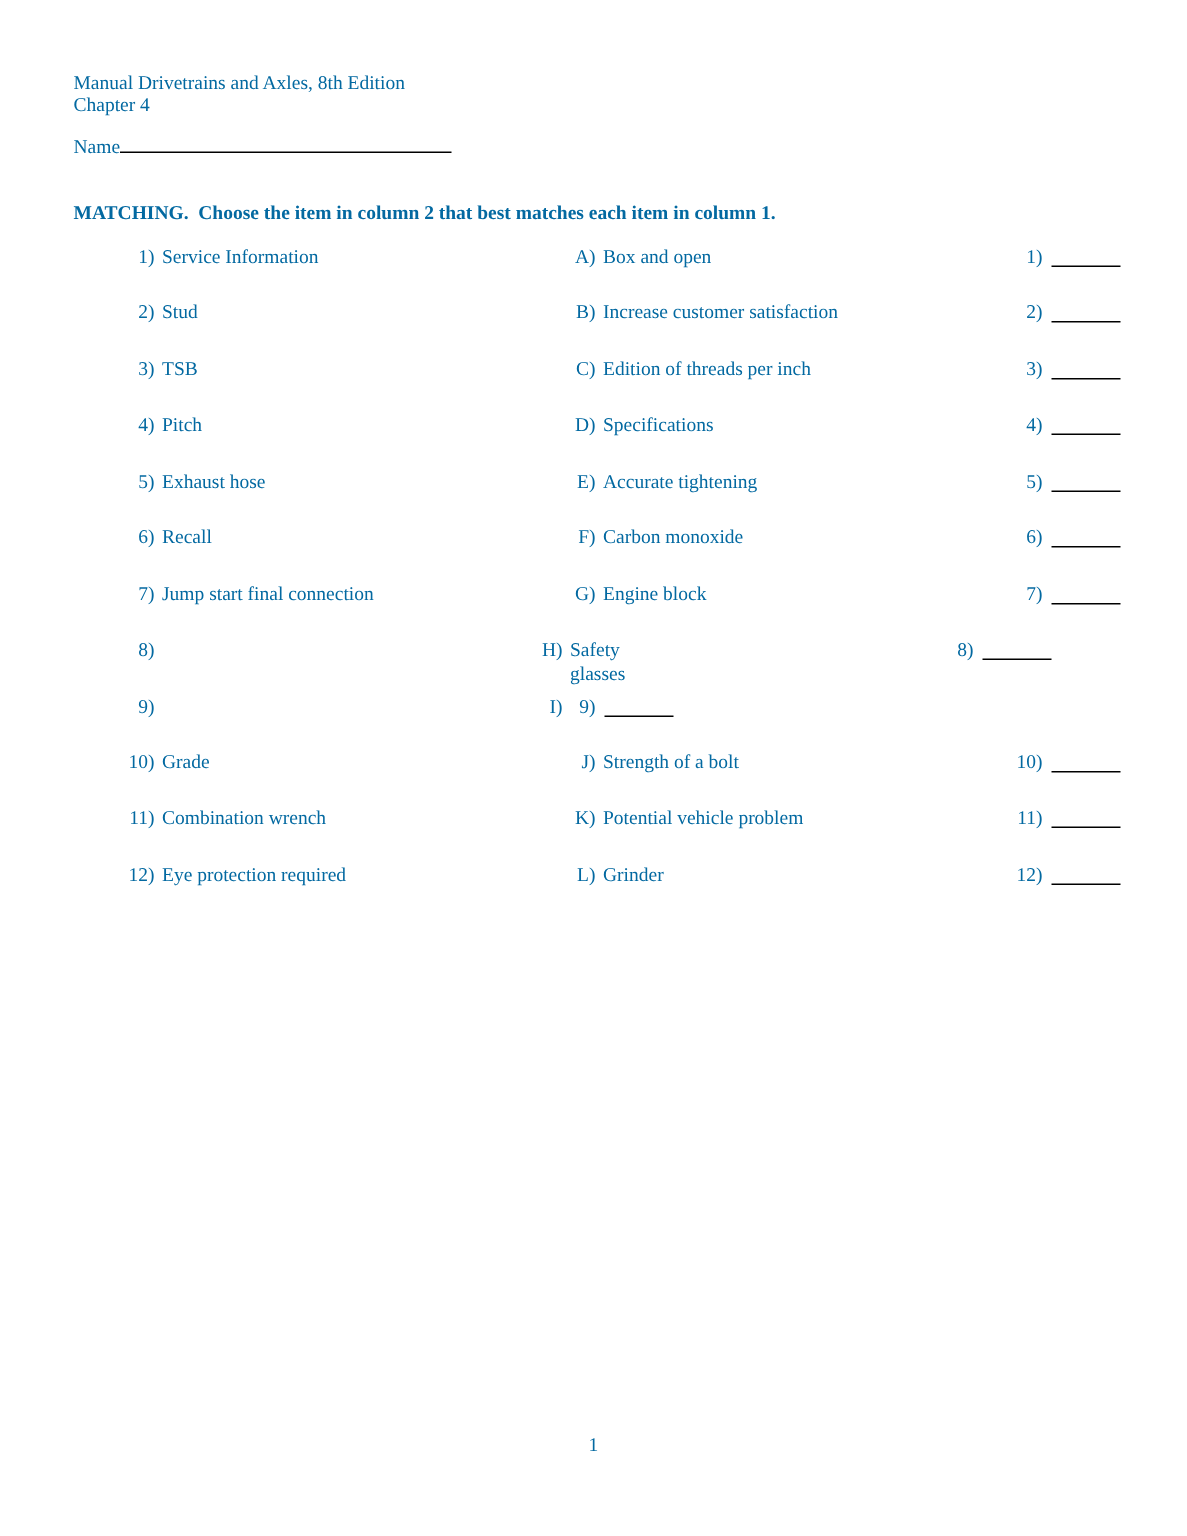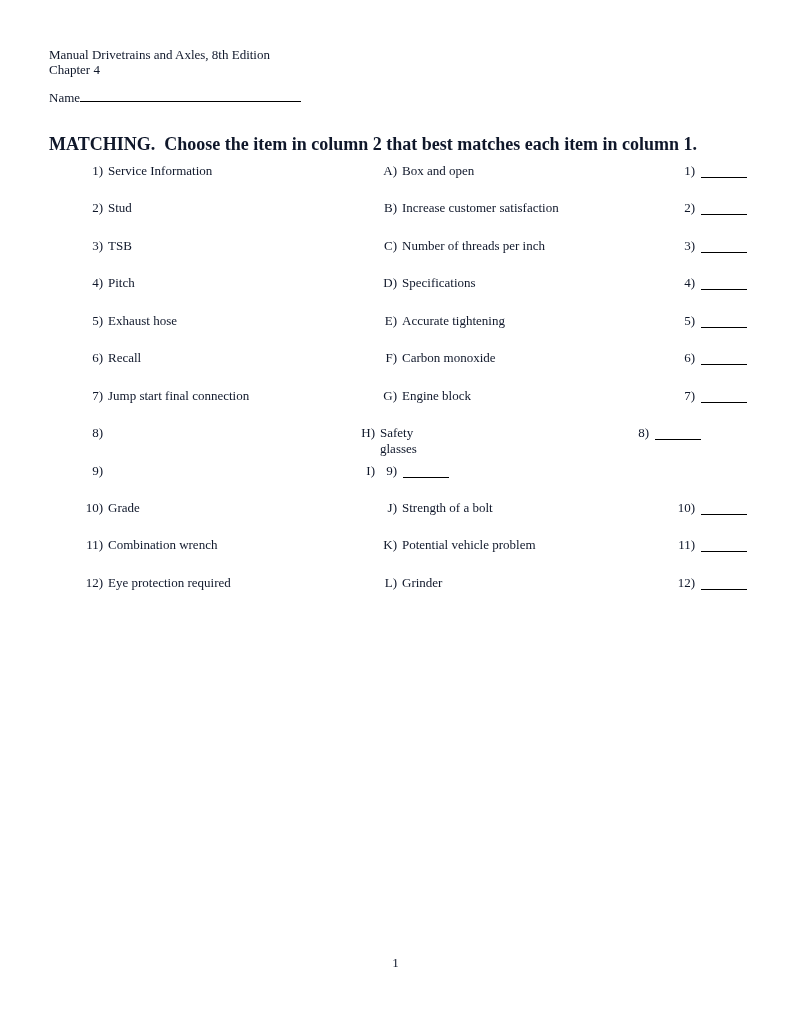--- a/index.html
+++ b/index.html
@@ -9,7 +9,7 @@
     width: 791px;
     height: 1024px;
     background: #ffffff;
-    color: #0f172a;
+    color: #0369a1;
     font-family: "Liberation Serif", "DejaVu Serif", serif;
     font-size: 13px;
   }

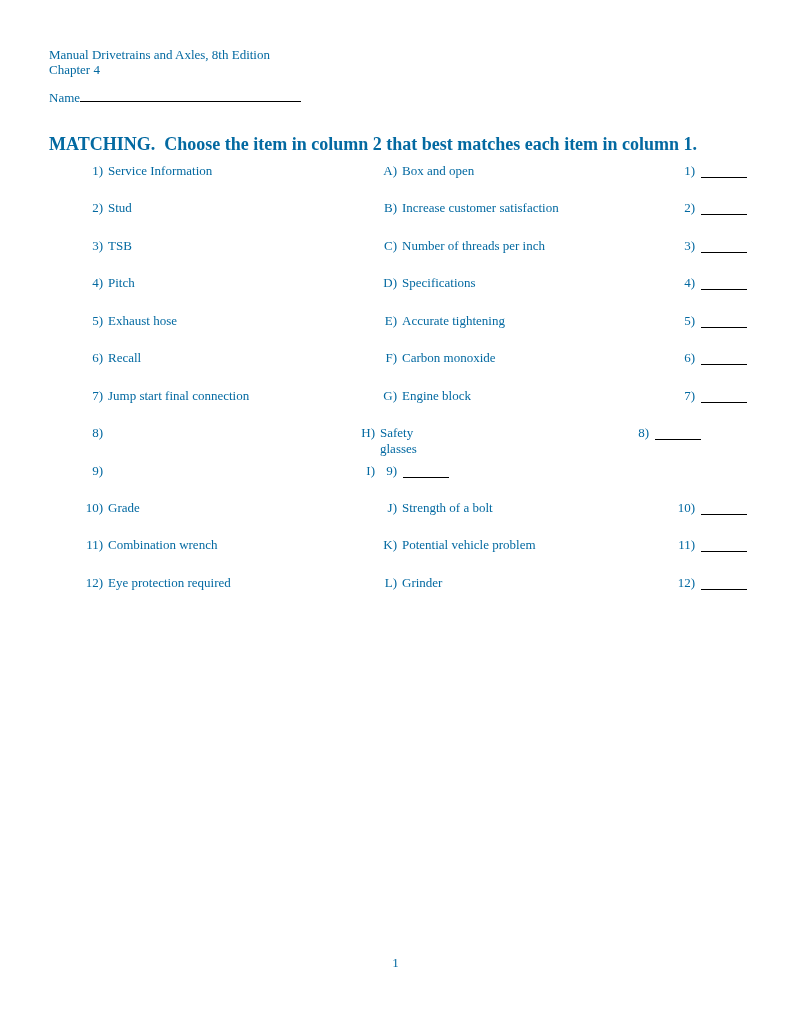--- a/index.html
+++ b/index.html
@@ -38,7 +38,7 @@
     top: 134px;
     font-weight: bold;
     white-space: pre-wrap;
-    font-size: 18px;
+    font-size: 13px;
   }
   .matching {
     position: absolute;

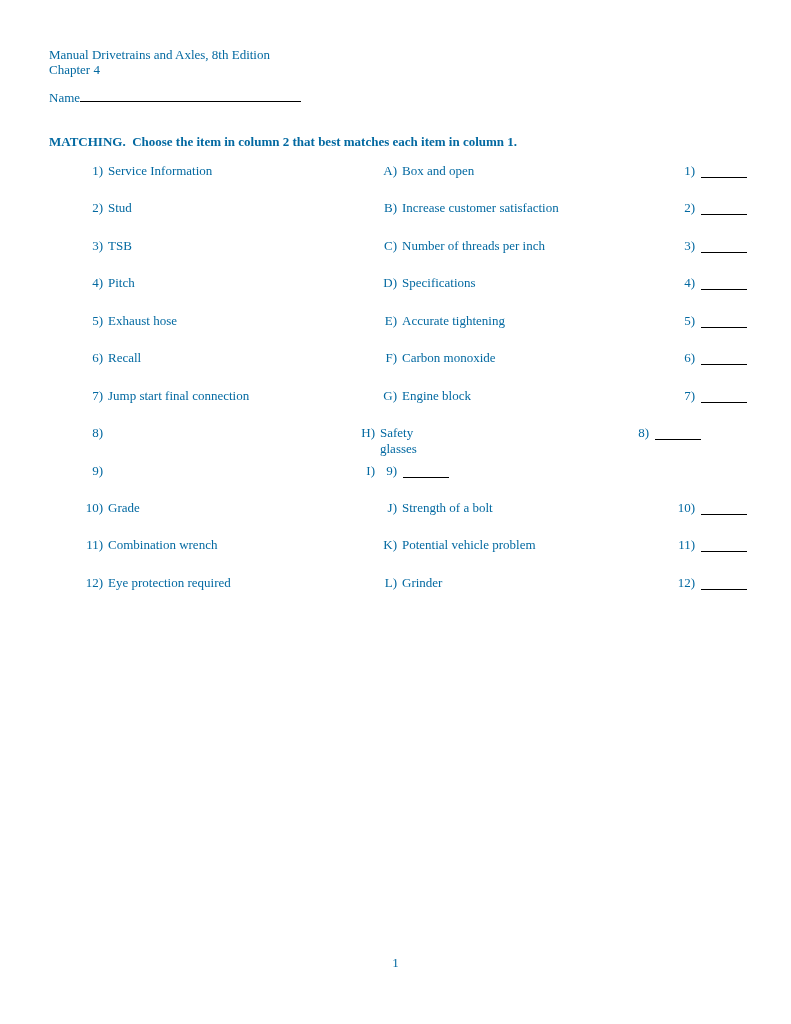--- a/index.html
+++ b/index.html
@@ -105,7 +105,7 @@
         <span class="c1num">3)</span>
         <span class="c1text">TSB</span>
         <span class="c2letter">C)</span>
-        <span class="c2text">Number of threads per inch</span>
+        <span class="c2text">Edition of threads per inch</span>
         <span class="ansnum">3)</span>
         <span class="blank-cell"><span class="blank"></span></span>
       </div>

